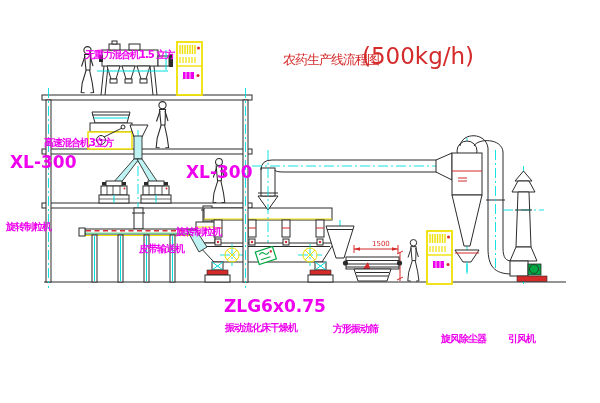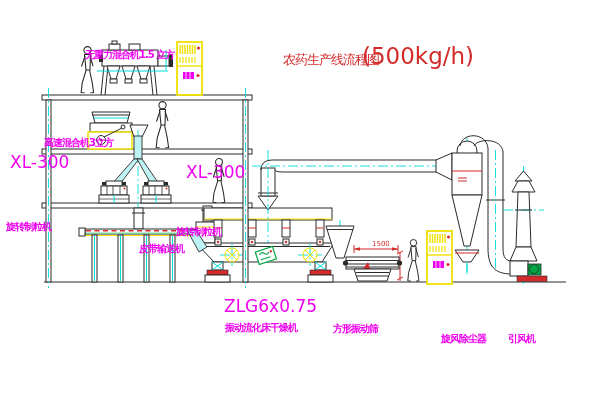--- a/index.html
+++ b/index.html
@@ -21,7 +21,7 @@
   .lbl{position:absolute;white-space:nowrap;color:var(--magenta);
        font-family:"DejaVu Sans",sans-serif;line-height:1;}
   .lbl-cn{font-size:10px;font-weight:bold;letter-spacing:-1px;margin-top:36px;}
-  .lbl-model{font-size:17px;font-weight:normal;letter-spacing:0px;}
+  .lbl-model{font-size:17px;font-weight:bold;letter-spacing:0px;}
   .title-cn{position:absolute;color:var(--red);font-size:13px;font-weight:normal;
             letter-spacing:-1px;white-space:nowrap;line-height:1;}
   .title-cap{position:absolute;color:var(--red);font-size:23px;font-weight:normal;

